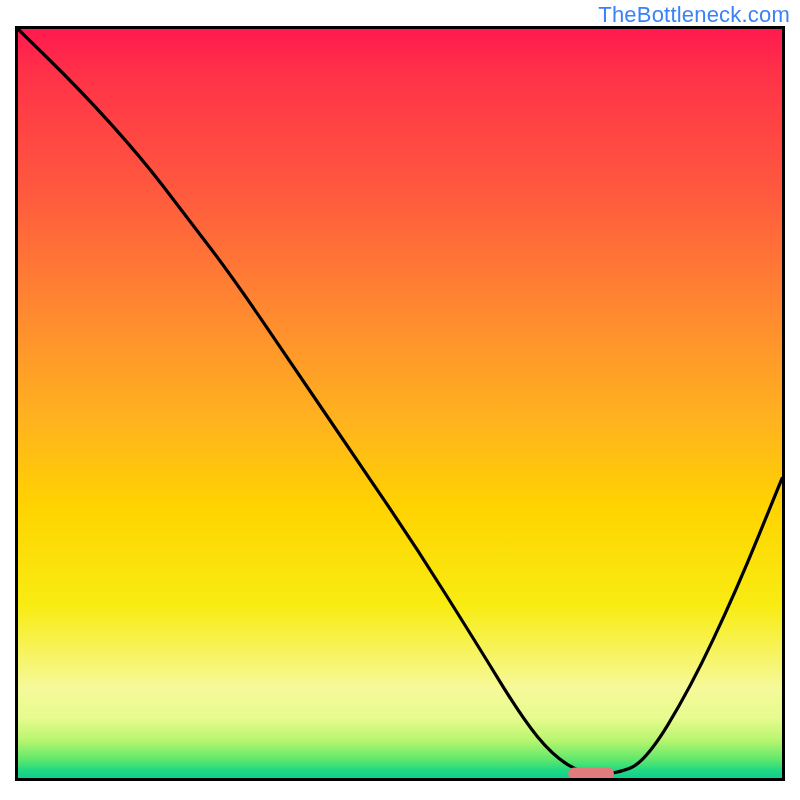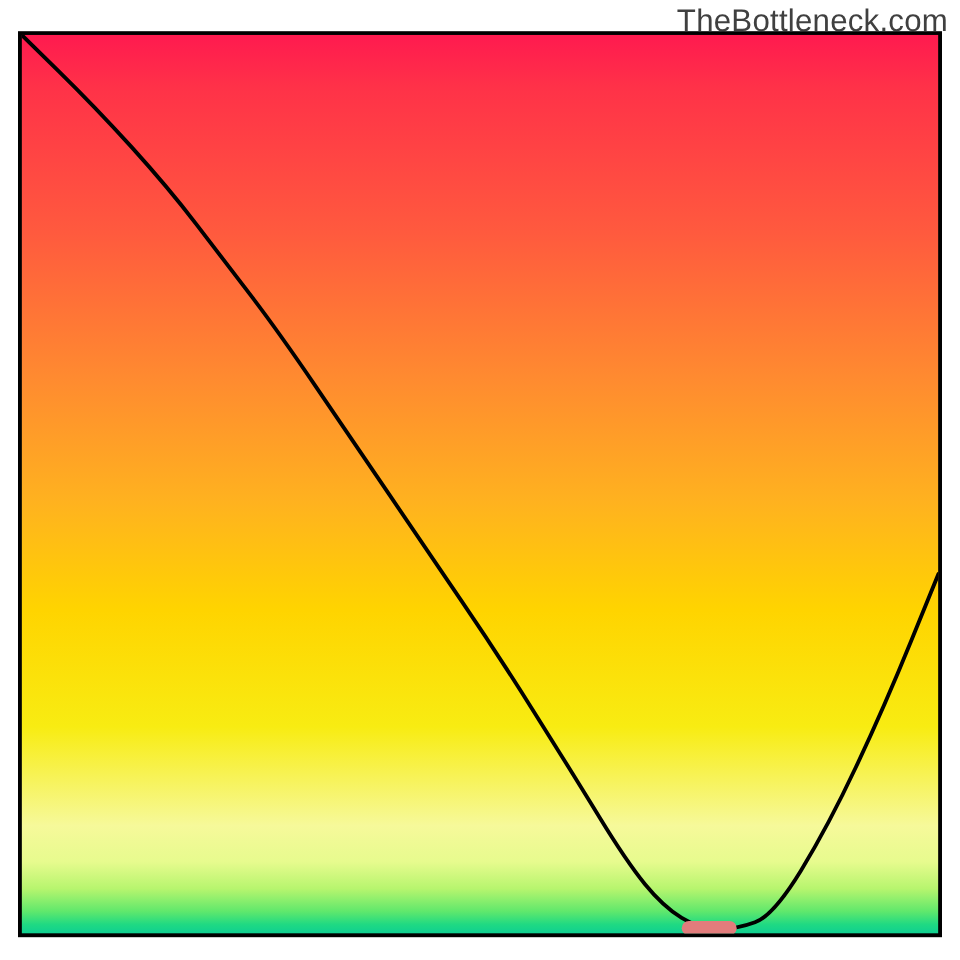--- a/index.html
+++ b/index.html
@@ -19,9 +19,9 @@
     position: absolute;
     top: 2px;
     right: 10px;
-    font-size: 26px;
+    font-size: 22px;
     font-weight: 500;
-    color: #404040;
+    color: #3b82f6;
     letter-spacing: 0.2px;
   }
   .frame {

